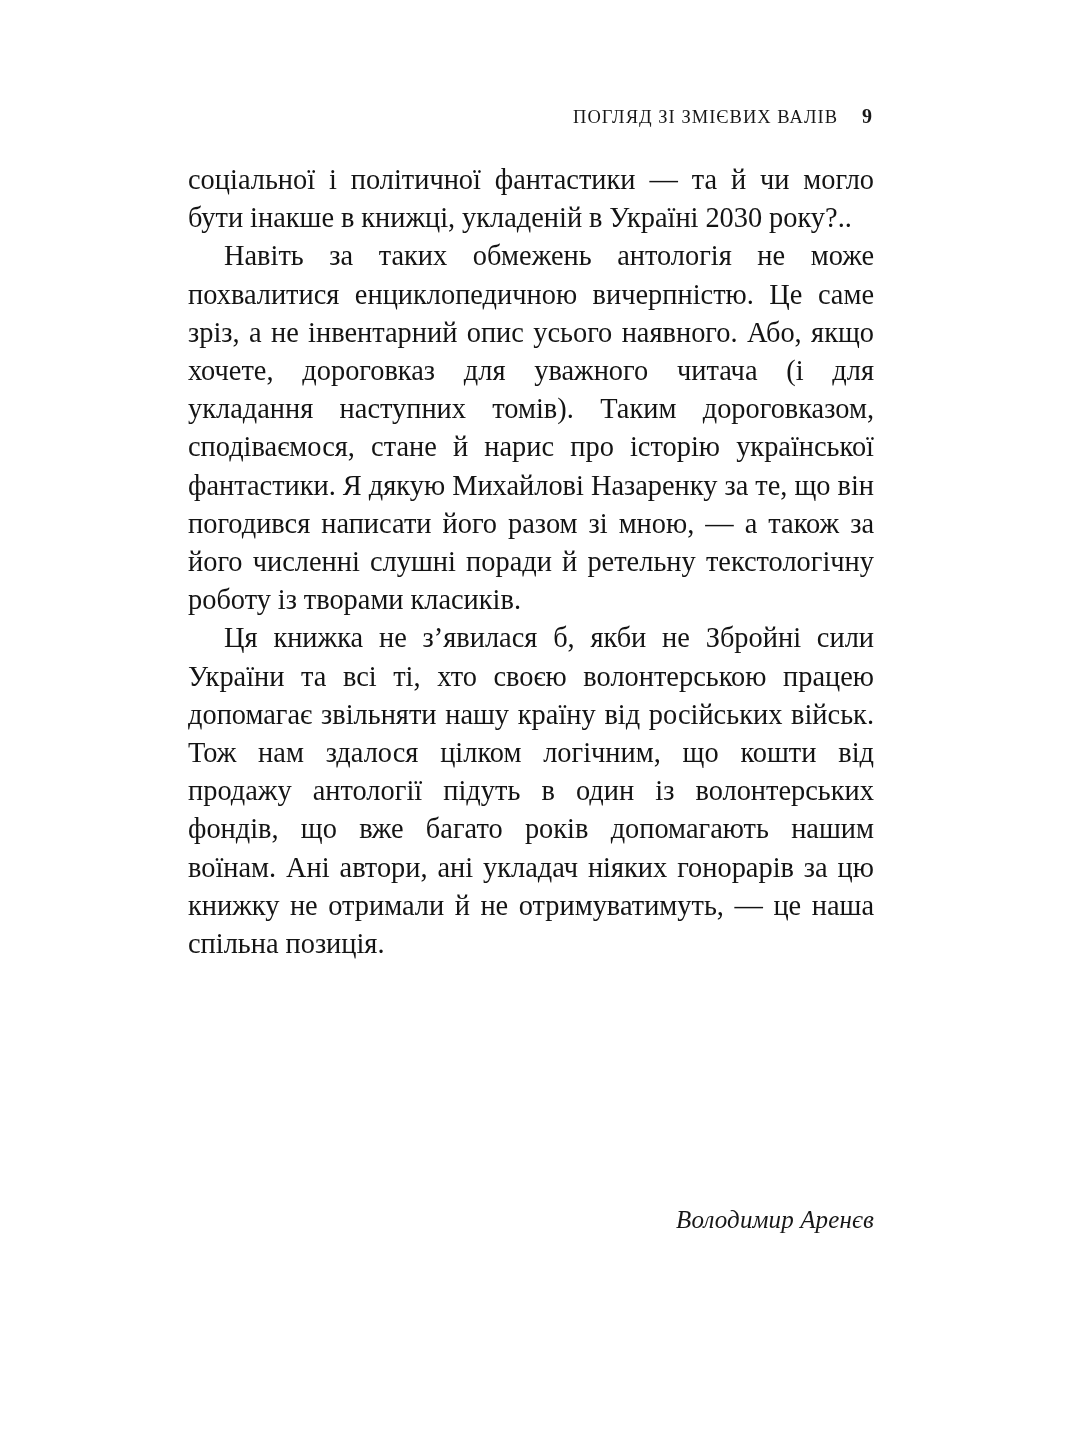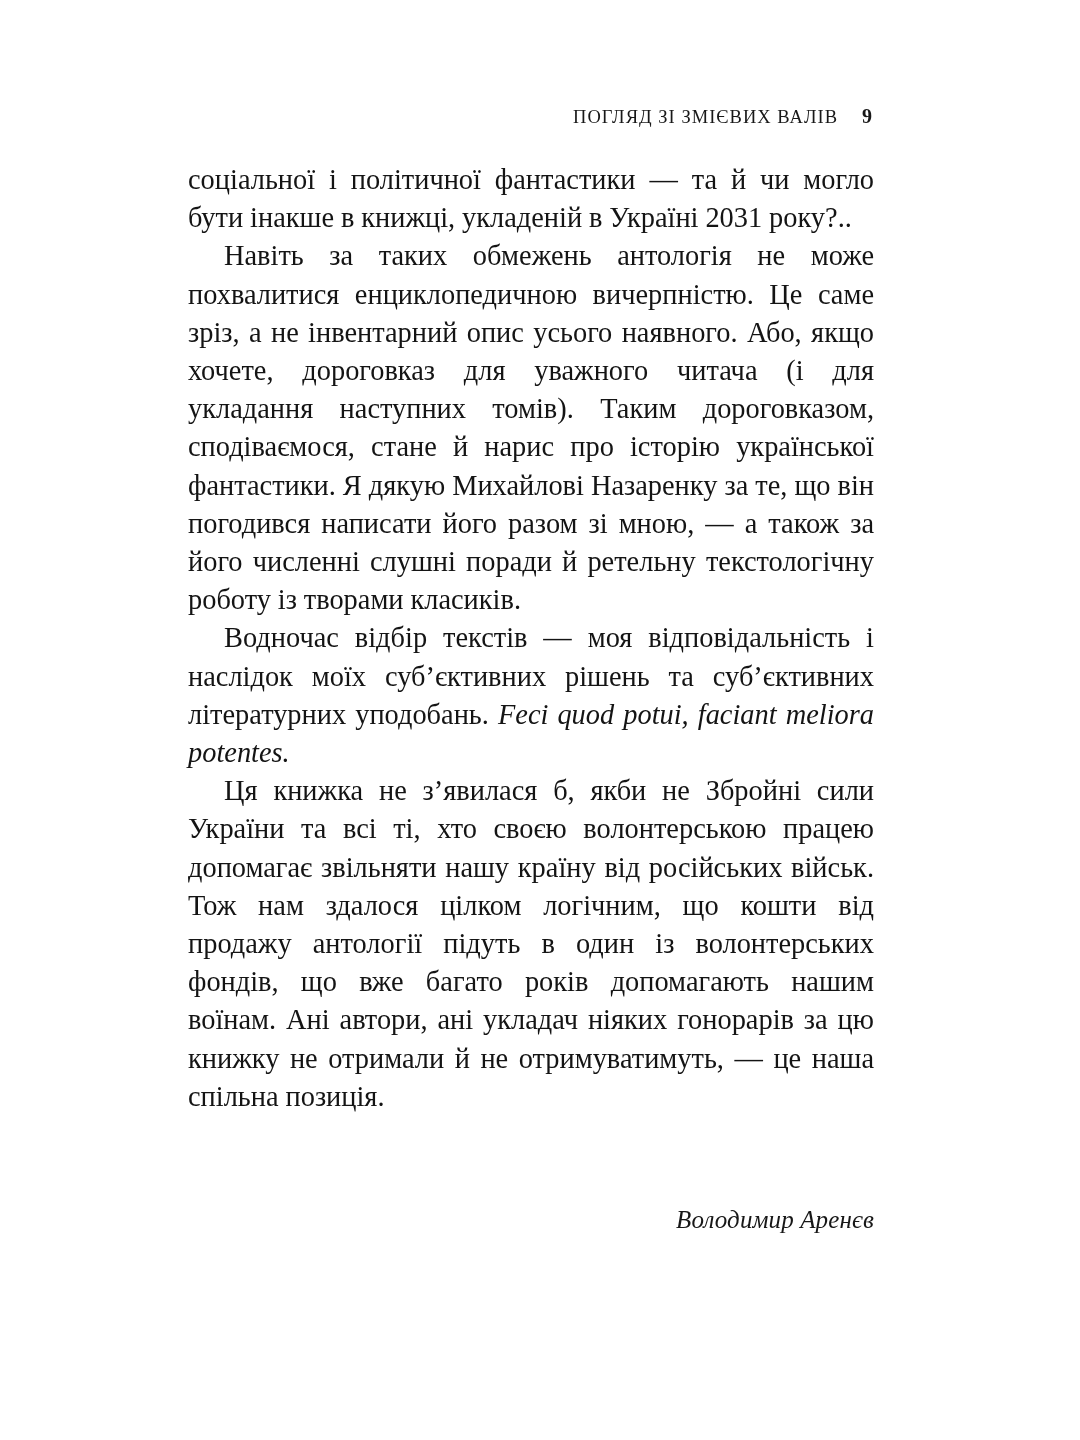--- a/index.html
+++ b/index.html
@@ -103,7 +103,7 @@
 
   <div class="text-column">
 
-    <p class="para no-indent">соціальної і політичної фантастики — та й чи могло бути інакше в книжці, укладеній в Україні 2031 року?..</p>
+    <p class="para no-indent">соціальної і політичної фантастики — та й чи могло бути інакше в книжці, укладеній в Україні 2030 року?..</p>
 
     <p class="para">Навіть за таких обмежень антологія не може похвалитися енциклопедичною вичерпністю. Це саме зріз, а не інвентарний опис усього наявного. Або, якщо хочете, дороговказ для уважного читача (і для укладання наступних томів). Таким дороговказом, сподіваємося, стане й нарис про історію української фантастики. Я дякую Михайлові Назаренку за те, що він погодився написати його разом зі мною, — а також за його численні слушні поради й ретельну текстологічну роботу із творами класиків.</p>
 

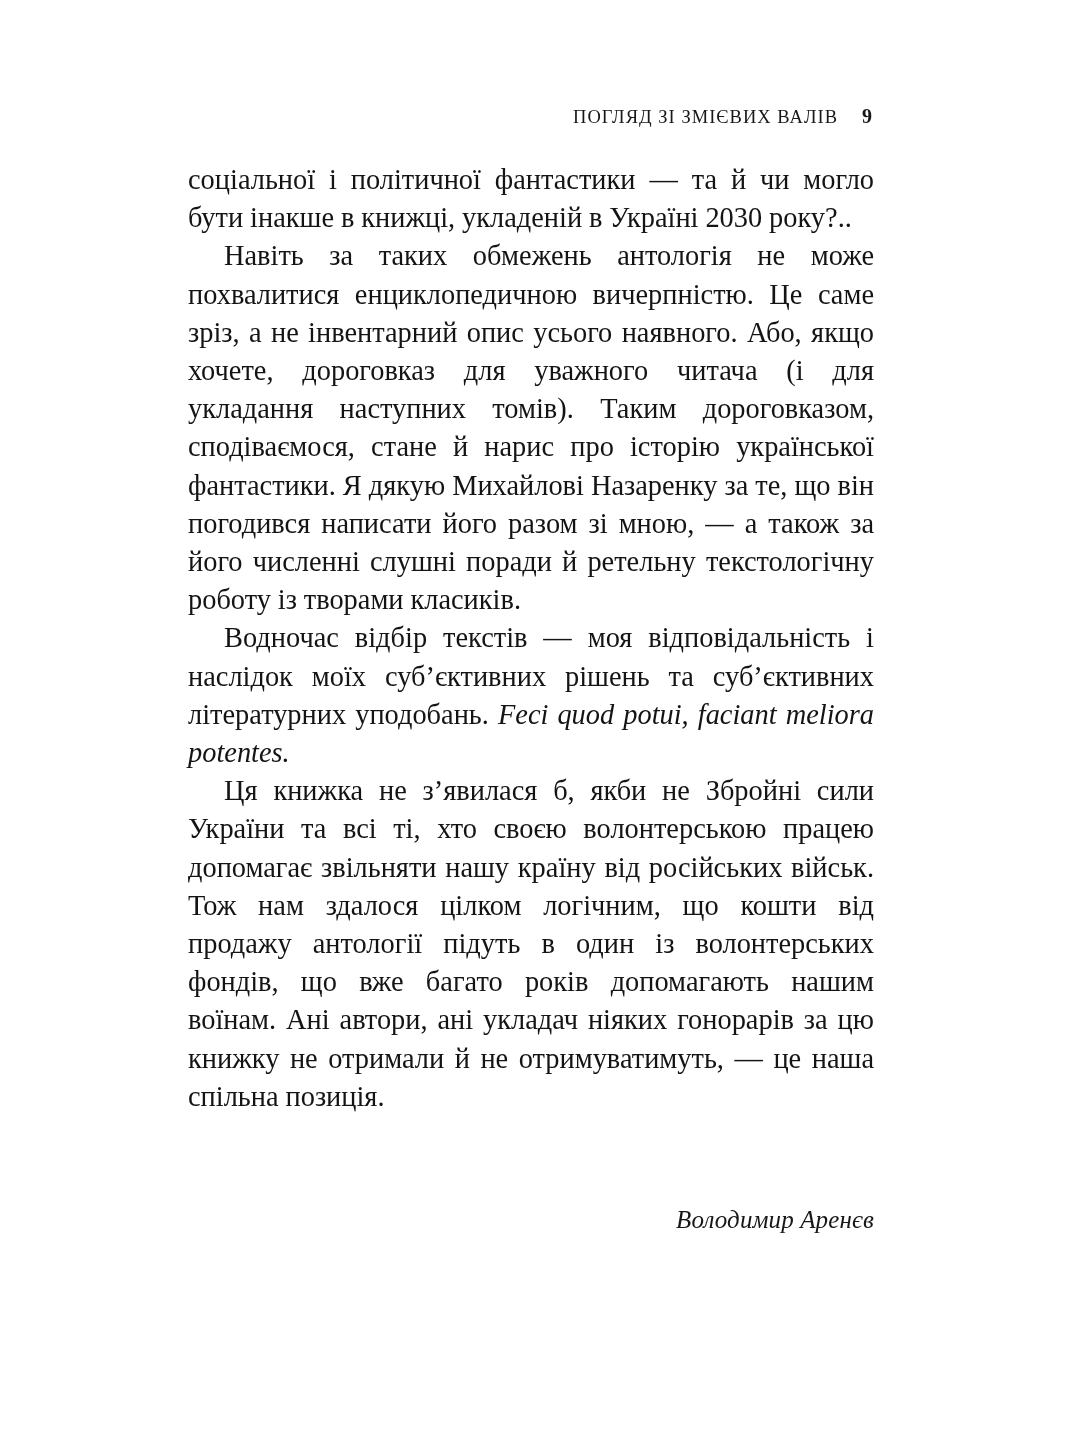--- a/index.html
+++ b/index.html
@@ -107,7 +107,6 @@
 
     <p class="para">Навіть за таких обмежень антологія не може похвалитися енциклопедичною вичерпністю. Це саме зріз, а не інвентарний опис усього наявного. Або, якщо хочете, дороговказ для уважного читача (і для укладання наступних томів). Таким дороговказом, сподіваємося, стане й нарис про історію української фантастики. Я дякую Михайлові Назаренку за те, що він погодився написати його разом зі мною, — а також за його численні слушні поради й ретельну текстологічну роботу із творами класиків.</p>
 
-    <p class="para"><span>Водночас відбір текстів — моя відповідальність і наслідок моїх суб’єктивних рішень та суб’єктивних літературних уподобань. </span><em class="latin">Feci quod potui, faciant meliora potentes.</em></p>
 
     <p class="para">Ця книжка не з’явилася б, якби не Збройні сили України та всі ті, хто своєю волонтерською працею допомагає звільняти нашу країну від російських військ. Тож нам здалося цілком логічним, що кошти від продажу антології підуть в один із волонтерських фондів, що вже багато років допомагають нашим воїнам. Ані автори, ані укладач ніяких гонорарів за цю книжку не отримали й не отримуватимуть, — це наша спільна позиція.</p>
 

